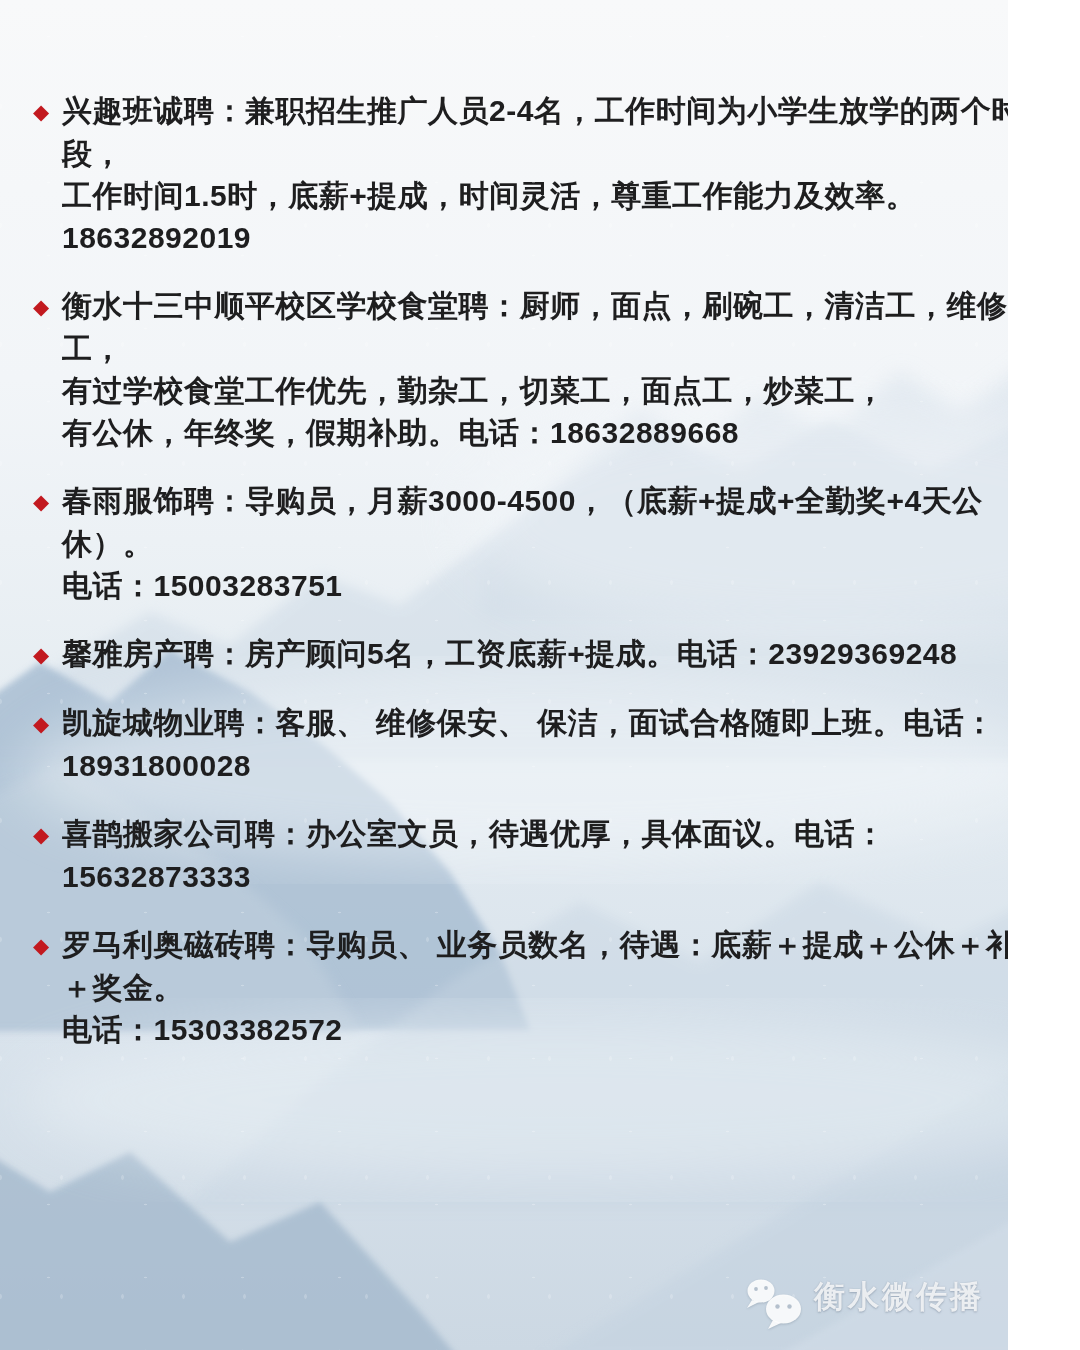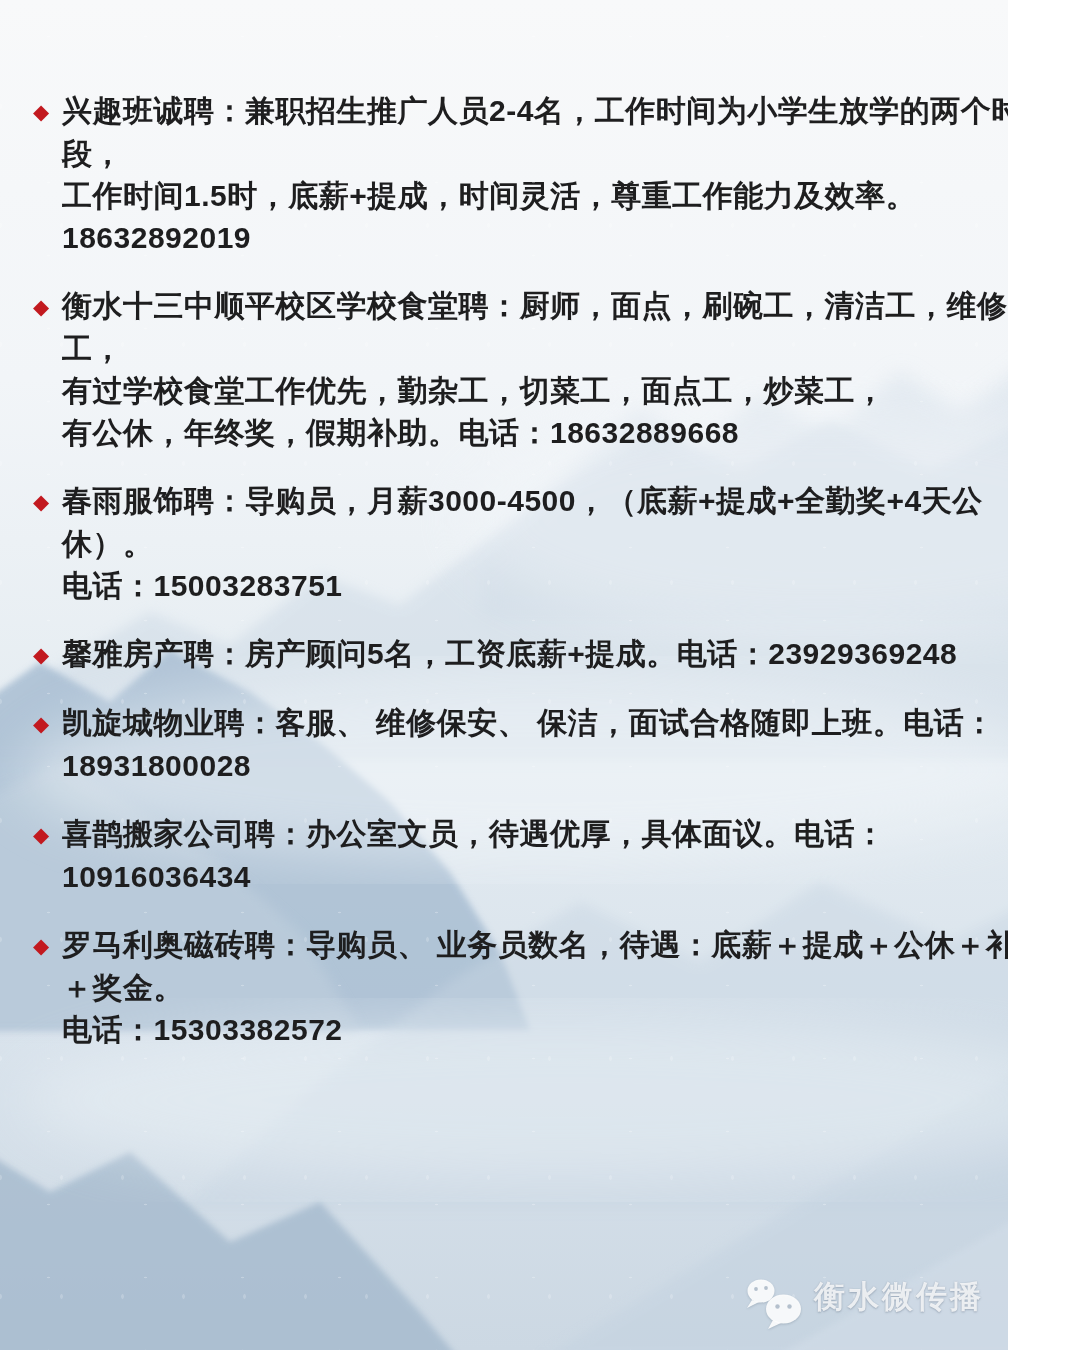--- a/index.html
+++ b/index.html
@@ -99,7 +99,7 @@
 电话：15003283751</span></p>
     <p class="listing"><span class="bullet">◆</span><span class="jtext">馨雅房产聘：房产顾问5名，工资底薪+提成。电话：23929369248</span></p>
     <p class="listing"><span class="bullet">◆</span><span class="jtext">凯旋城物业聘：客服、 维修保安、 保洁，面试合格随即上班。电话：18931800028</span></p>
-    <p class="listing"><span class="bullet">◆</span><span class="jtext">喜鹊搬家公司聘：办公室文员，待遇优厚，具体面议。电话：10916036434</span></p>
+    <p class="listing"><span class="bullet">◆</span><span class="jtext">喜鹊搬家公司聘：办公室文员，待遇优厚，具体面议。电话：15632873333</span></p>
     <p class="listing"><span class="bullet">◆</span><span class="jtext">罗马利奥磁砖聘：导购员、 业务员数名，待遇：底薪＋提成＋公休＋补助＋奖金。
 电话：15303382572</span></p>
 

